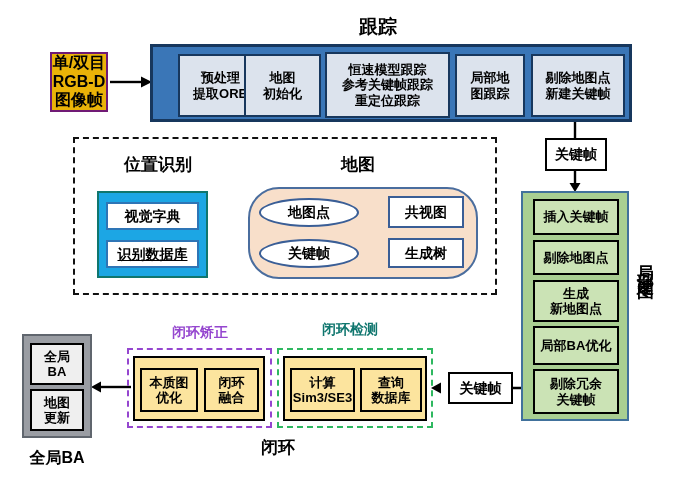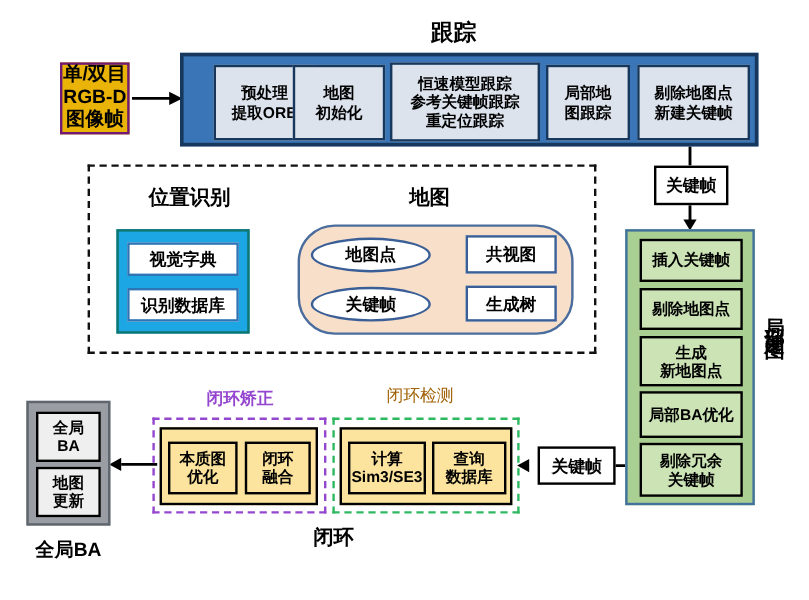--- a/index.html
+++ b/index.html
@@ -95,7 +95,7 @@
 
   <div class="abs recog-box" style="left:97px;top:191px;width:111px;height:87px;box-sizing:border-box;">
     <div class="abs cell recog-item" style="left:7px;top:9px;width:93px;height:28px;">视觉字典</div>
-    <div class="abs cell recog-item" style="left:7px;top:47px;width:93px;height:28px;">识别数据库</div>
+    <div class="abs cell recog-item" style="left:7px;top:47px;width:93px;height:28px;text-decoration:underline;">识别数据库</div>
   </div>
 
   <div class="abs map-box" style="left:248px;top:187px;width:230px;height:92px;box-sizing:border-box;border-radius:31px;">

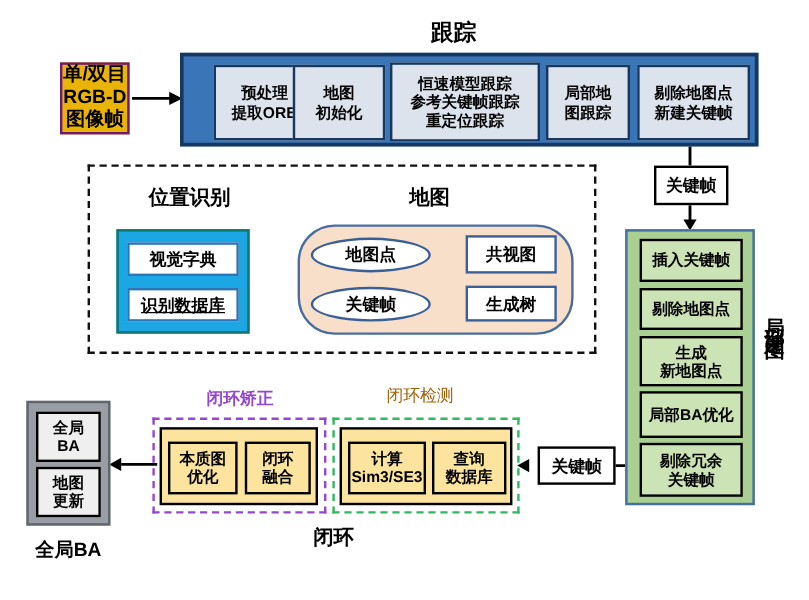--- a/index.html
+++ b/index.html
@@ -39,7 +39,7 @@
   .yellow-box{background:#fce49e;border:2px solid #000;}
   .yellow-item{background:#fce49e;border:2px solid #000;font-size:13px;}
   .lbl-purple{color:#9546cf;font-size:14px;font-weight:bold;text-align:center;}
-  .lbl-green{color:#a16207;font-size:14px;font-weight:normal;text-align:center;}
+  .lbl-green{color:#0f766e;font-size:14px;font-weight:bold;text-align:center;}
   
   .gray-box{background:#9a9da3;border:2px solid #60666e;}
   .gray-item{background:#efefef;border:2px solid #000;font-size:13px;}

